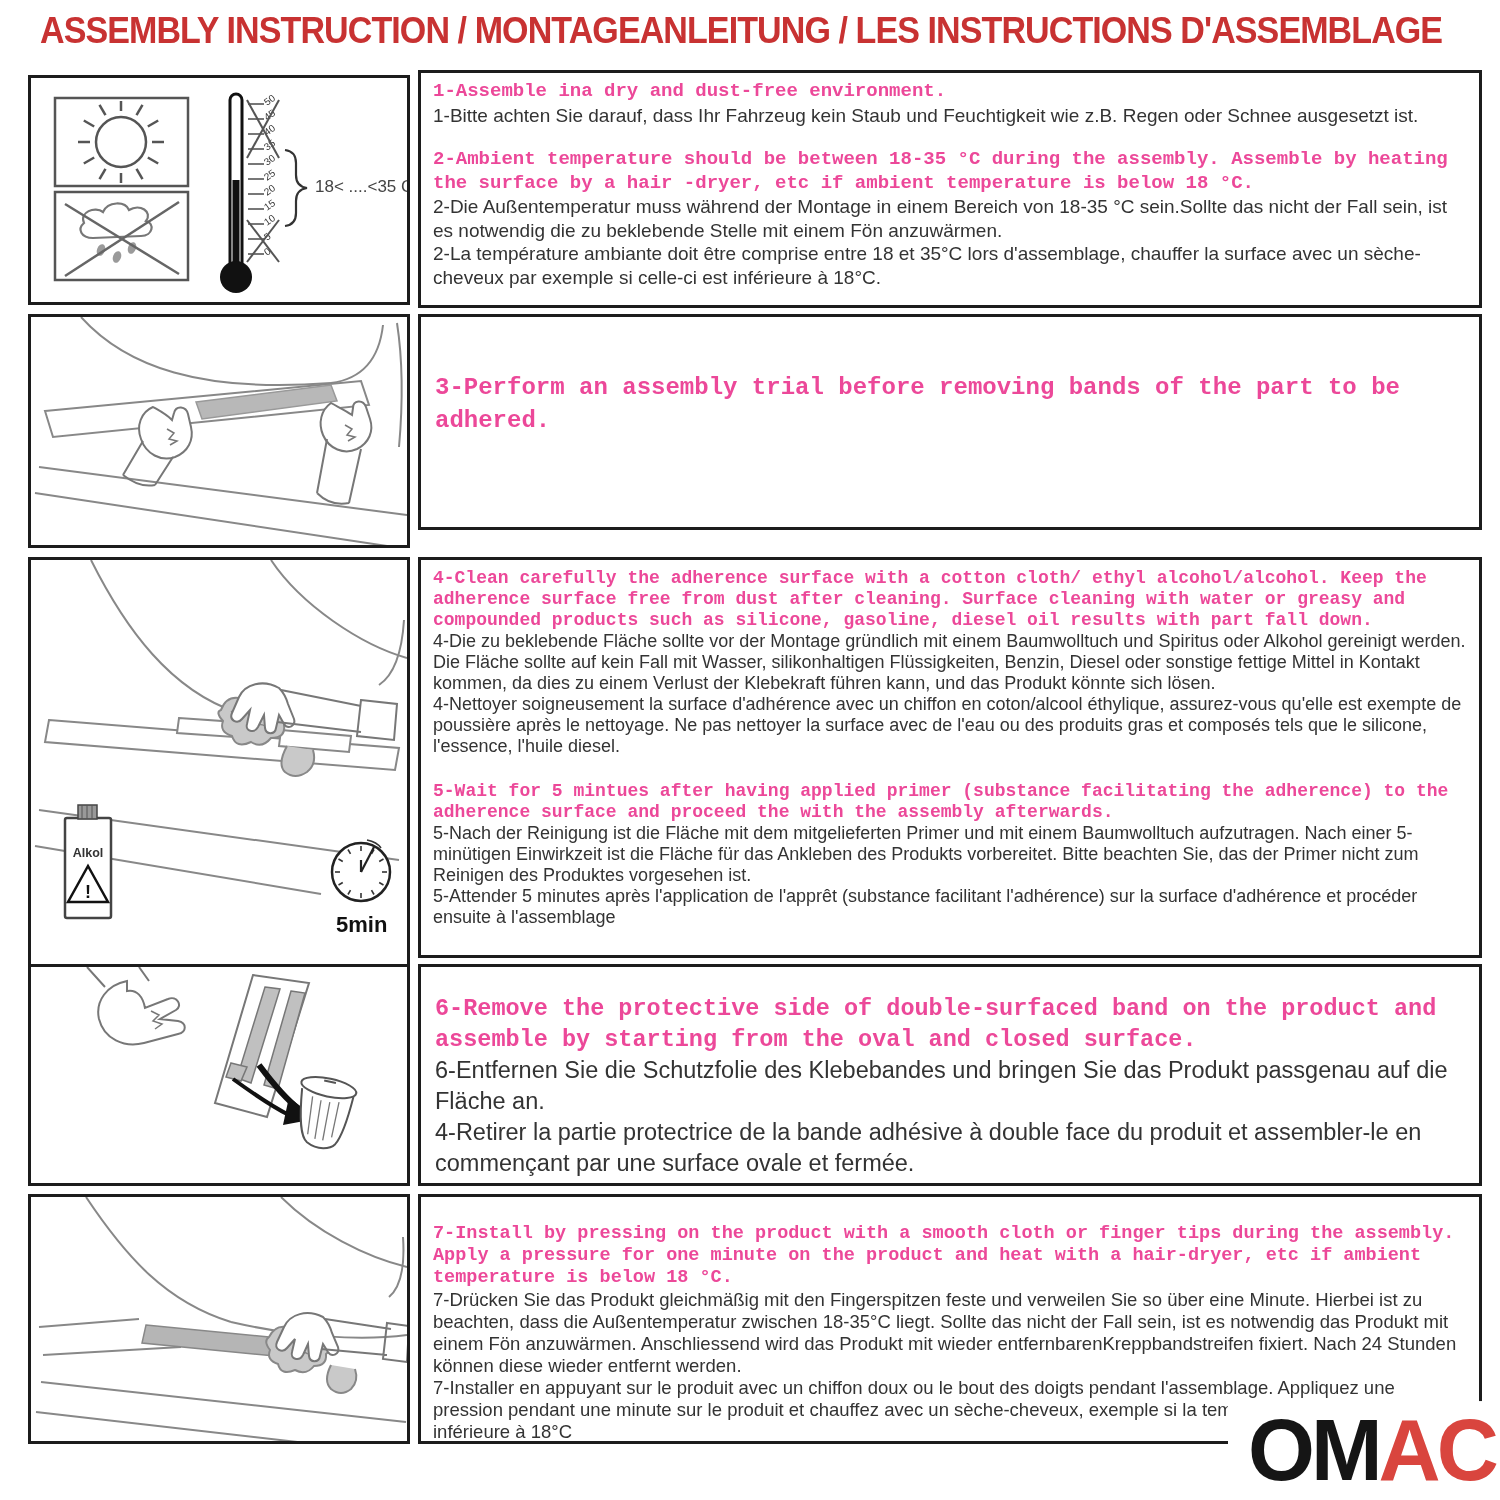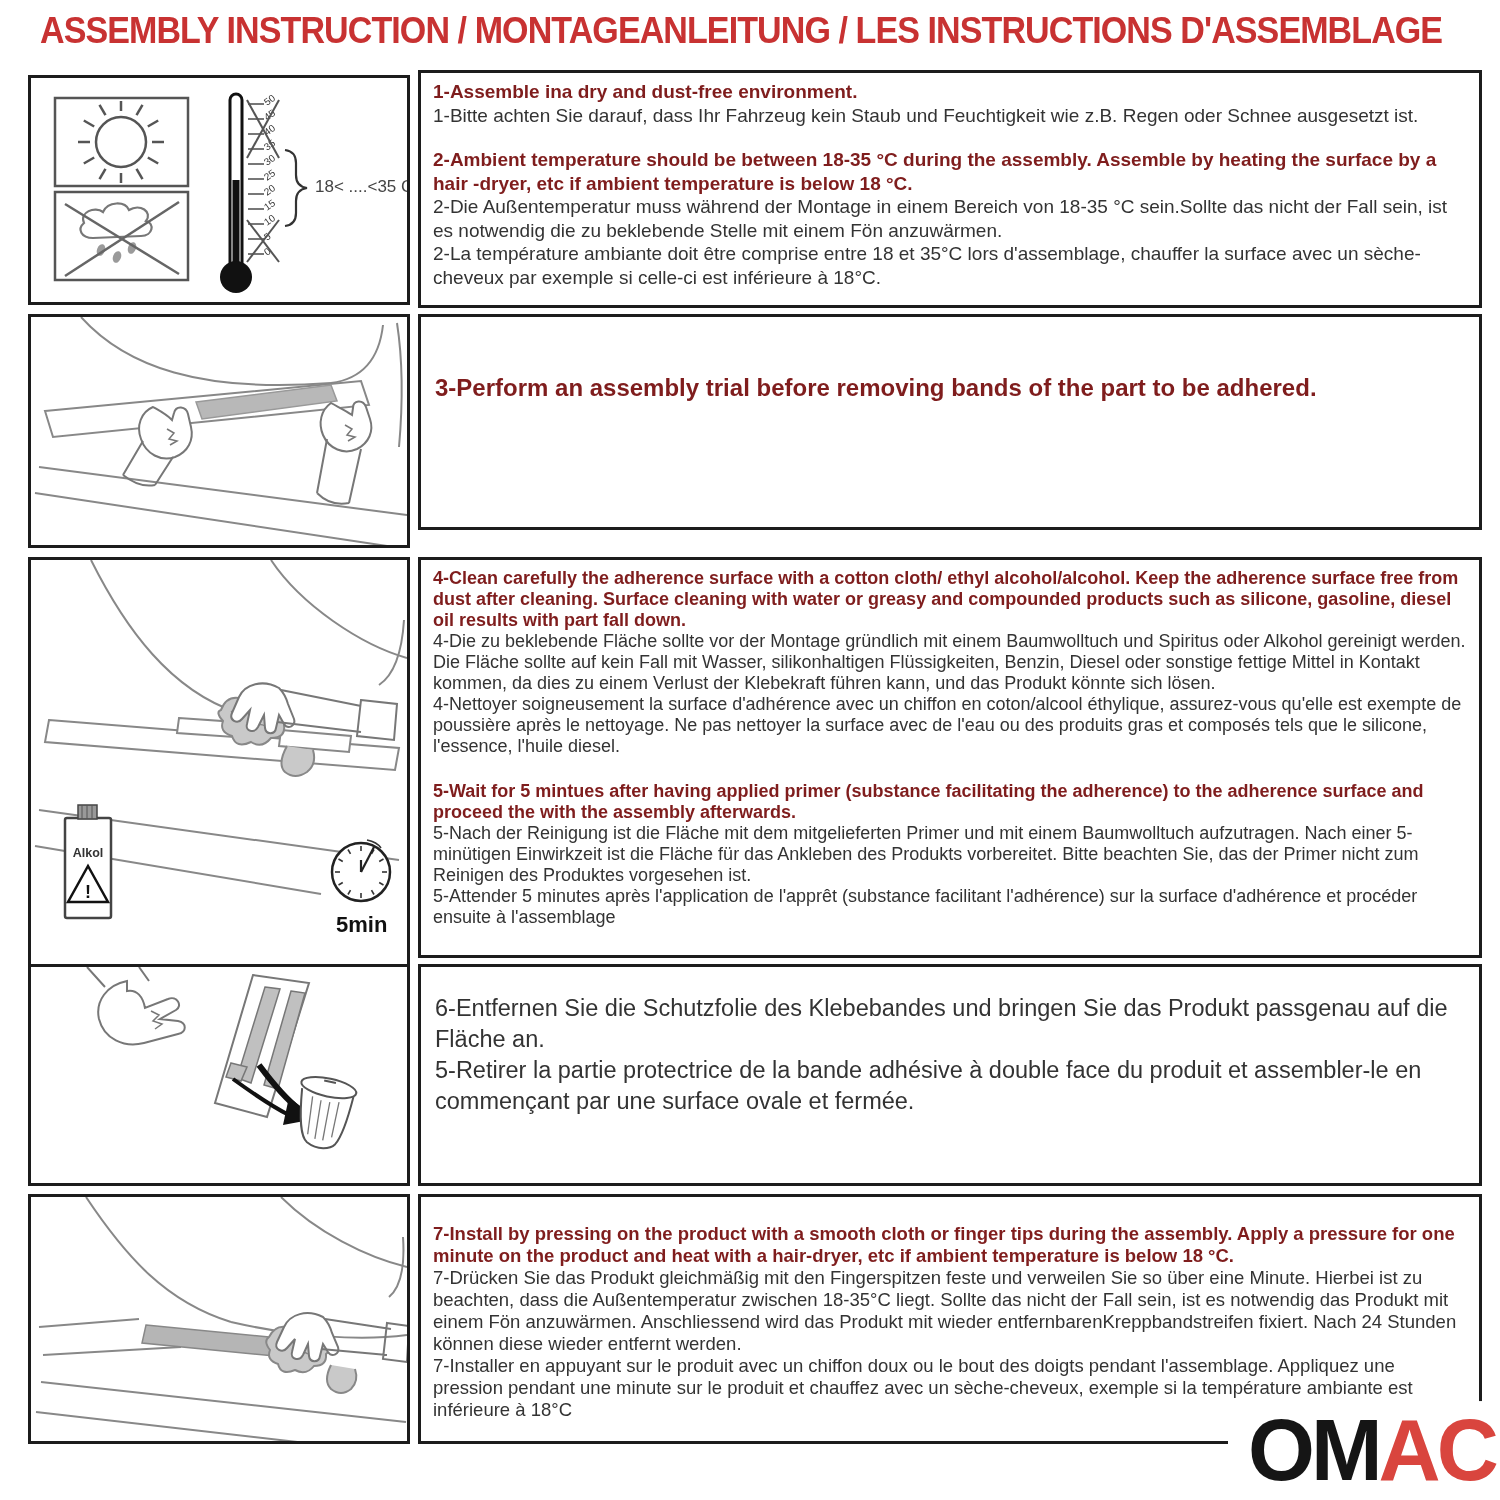--- a/index.html
+++ b/index.html
@@ -8,7 +8,7 @@
   .row-left{position:absolute;left:28px;width:382px;border:3px solid #1c1c1c;background:#fff;box-sizing:border-box;}
   .row-right{position:absolute;left:418px;width:1064px;border:3px solid #1c1c1c;background:#fff;box-sizing:border-box;}
   .row-right p{margin:0;}
-  .b{font-weight:bold;color:#7f1d1d;}
+  .b{font-weight:bold;color:#ec4899;font-family:Liberation Mono, monospace;}
   .r{font-weight:normal;color:#333;}
   
   .t1{padding:7px 12px;font-size:19px;line-height:23.5px;}

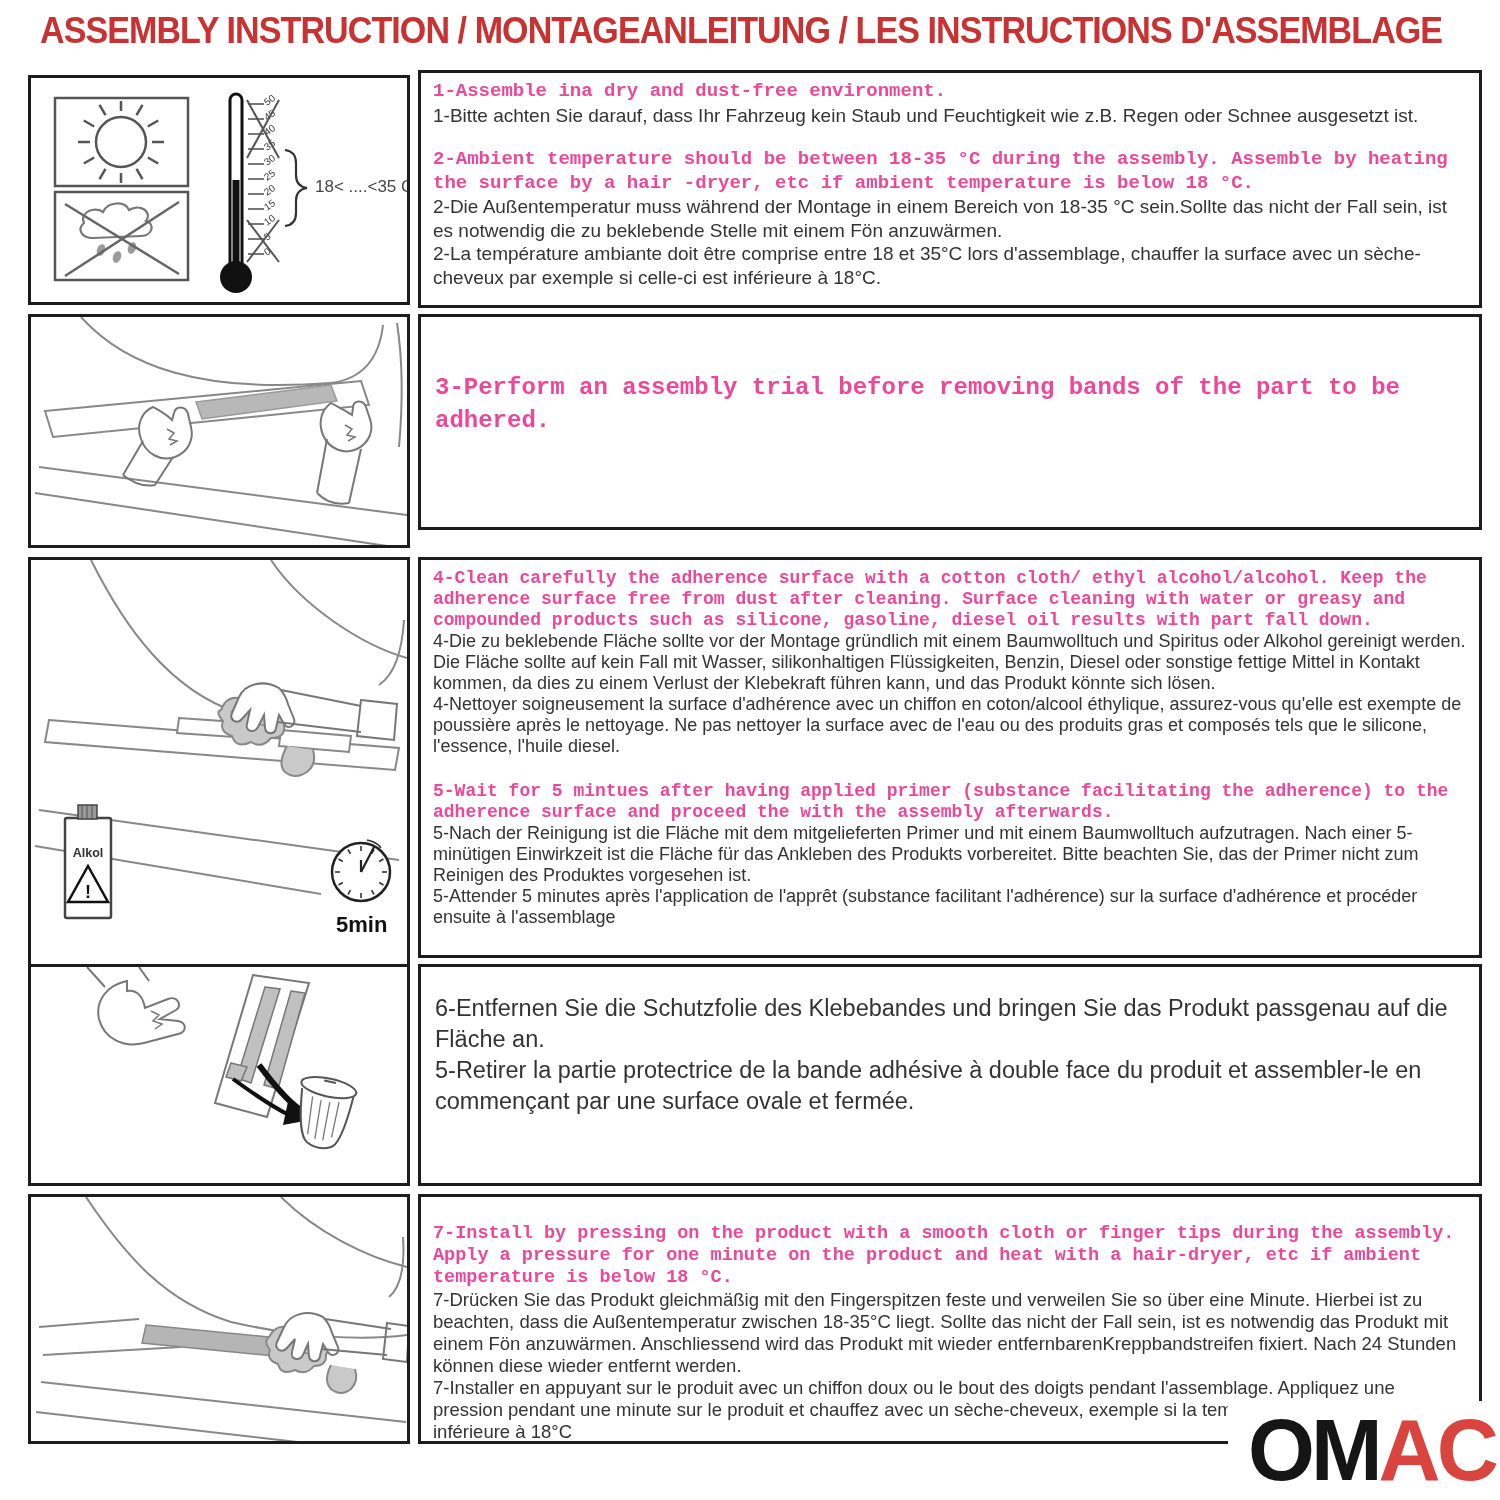--- a/index.html
+++ b/index.html
@@ -235,6 +235,7 @@
   </svg>
 </div>
 <div class="row-right t4" style="top:964px;height:222px;">
+  <p class="b">6-Remove the protective side of double-surfaced band on the product and assemble by starting from the oval and closed surface.</p>
   <p class="r">6-Entfernen Sie die Schutzfolie des Klebebandes und bringen Sie das Produkt passgenau auf die Fläche an.</p>
   <p class="r">5-Retirer la partie protectrice de la bande adhésive à double face du produit et assembler-le en commençant par une surface ovale et fermée.</p>
 </div>

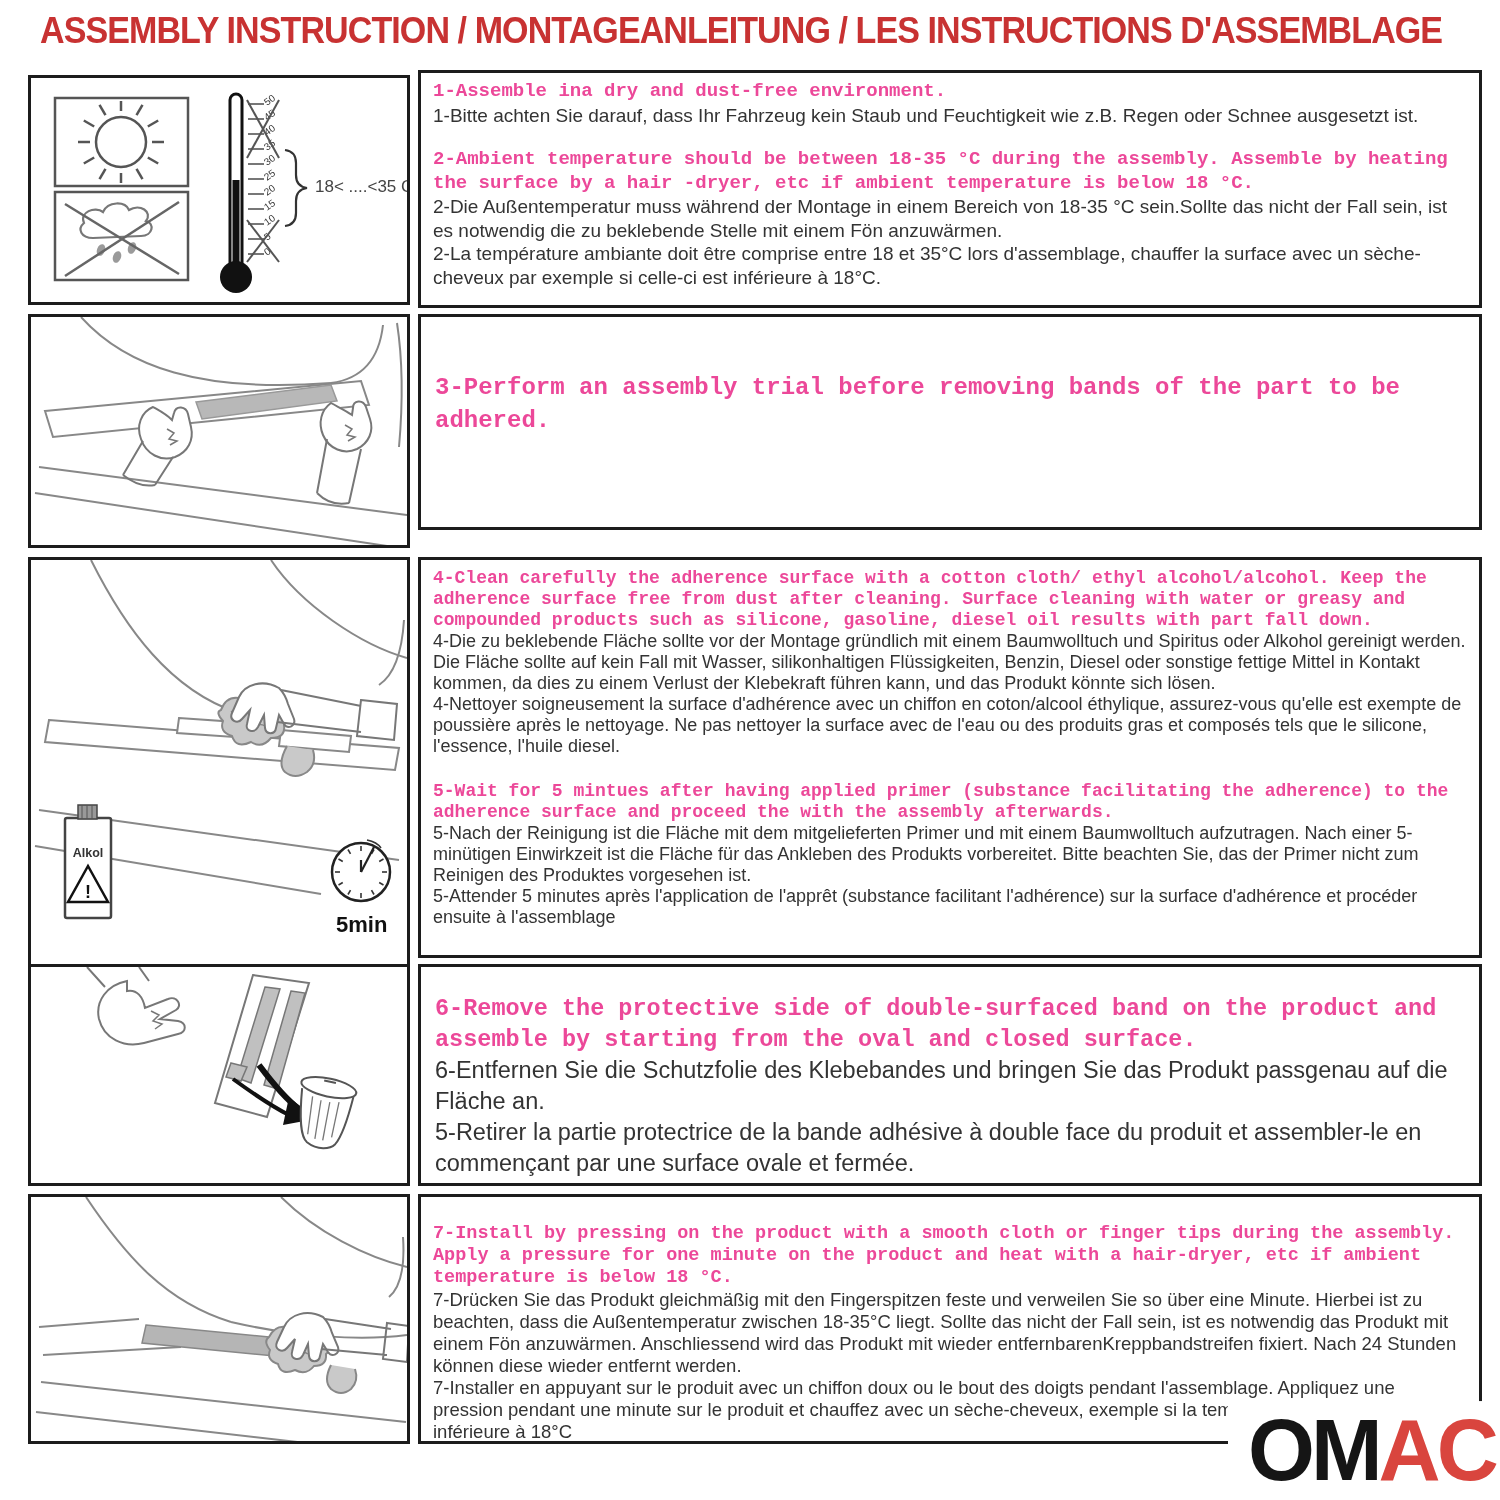--- a/index.html
+++ b/index.html
@@ -237,7 +237,7 @@
 <div class="row-right t4" style="top:964px;height:222px;">
   <p class="b">6-Remove the protective side of double-surfaced band on the product and assemble by starting from the oval and closed surface.</p>
   <p class="r">6-Entfernen Sie die Schutzfolie des Klebebandes und bringen Sie das Produkt passgenau auf die Fläche an.</p>
-  <p class="r">5-Retirer la partie protectrice de la bande adhésive à double face du produit et assembler-le en commençant par une surface ovale et fermée.</p>
+  <p class="r">4-Retirer la partie protectrice de la bande adhésive à double face du produit et assembler-le en commençant par une surface ovale et fermée.</p>
 </div>
 
 <div class="row-left" style="top:1194px;height:250px;">

